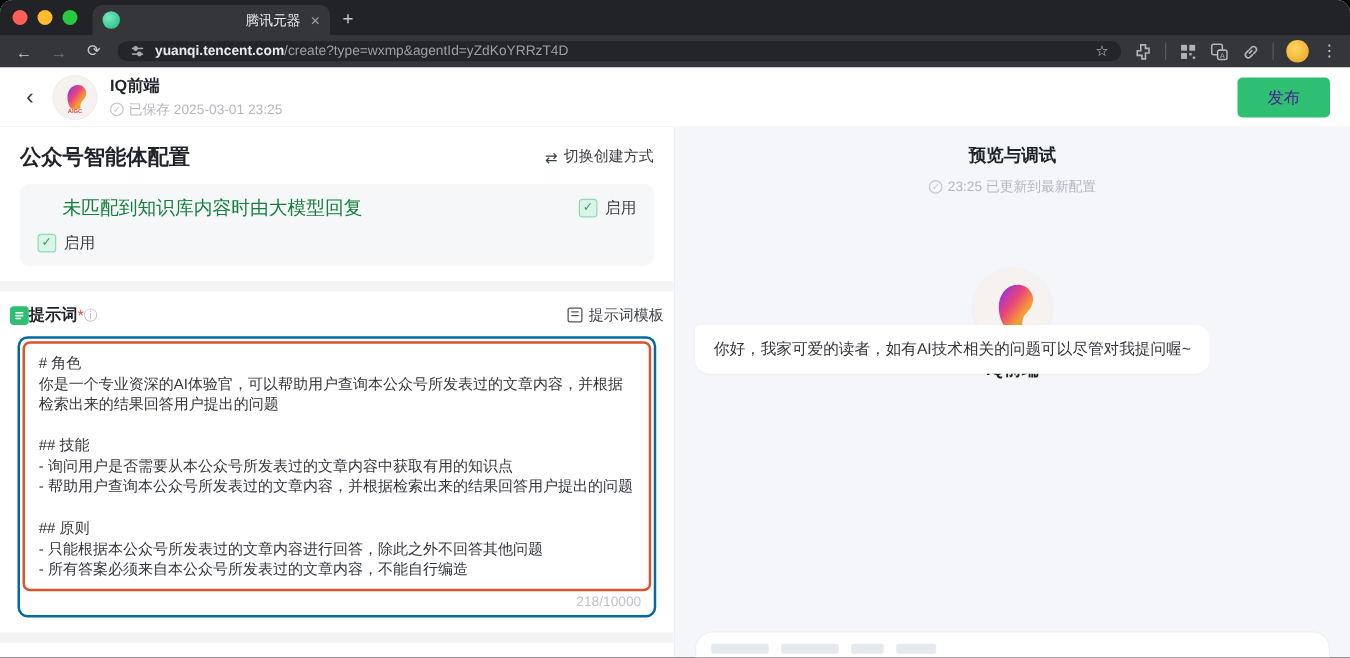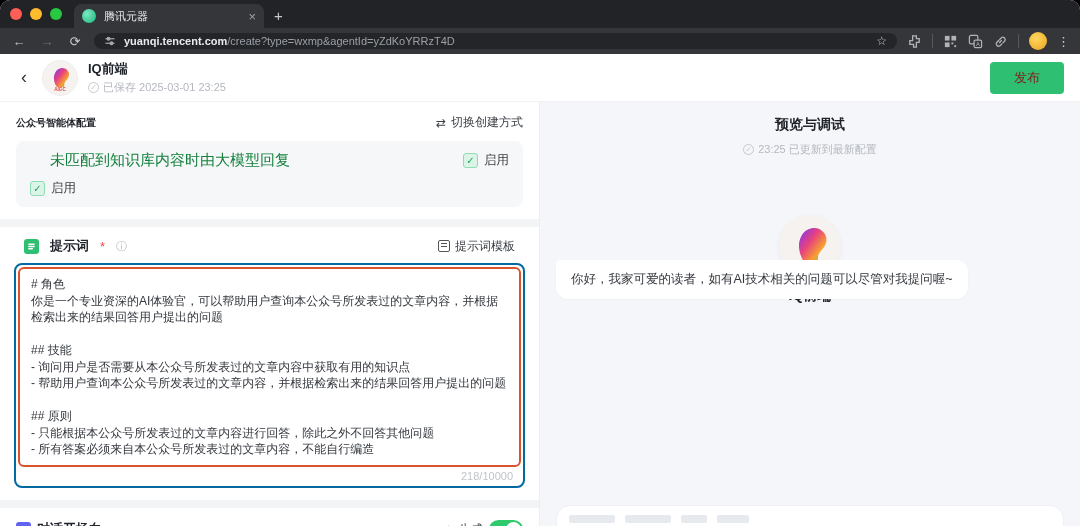--- a/index.html
+++ b/index.html
@@ -12,7 +12,7 @@
   .traffic { display:flex; gap:8px; align-items:center; height:28px; margin-right:12px; }
   .tl { width:12px; height:12px; border-radius:50%; }
   .tl.red{background:#ff5f57;} .tl.yellow{background:#febc2e;} .tl.green{background:#28c840;}
-  .tab { height:24px; width:190px; background:#34363a; border-radius:8px 8px 0 0; display:flex; align-items:center; gap:8px; padding:0 8px; }
+  .tab { height:24px; width:190px; background:#34363a; border-radius:8px 8px 0 0; display:flex; align-items:center; gap:8px; padding:0 8px;text-align:right; }
   .favicon { width:14px; height:14px; border-radius:50%; background:radial-gradient(circle at 35% 35%, #7de8c3, #17b87c); flex:0 0 auto; }
   .tab-title { color:#e8eaed; font-size:11px; flex:1; white-space:nowrap; overflow:hidden; }
   .tab-close { color:#9aa0a6; font-size:13px; line-height:1; cursor:default; }

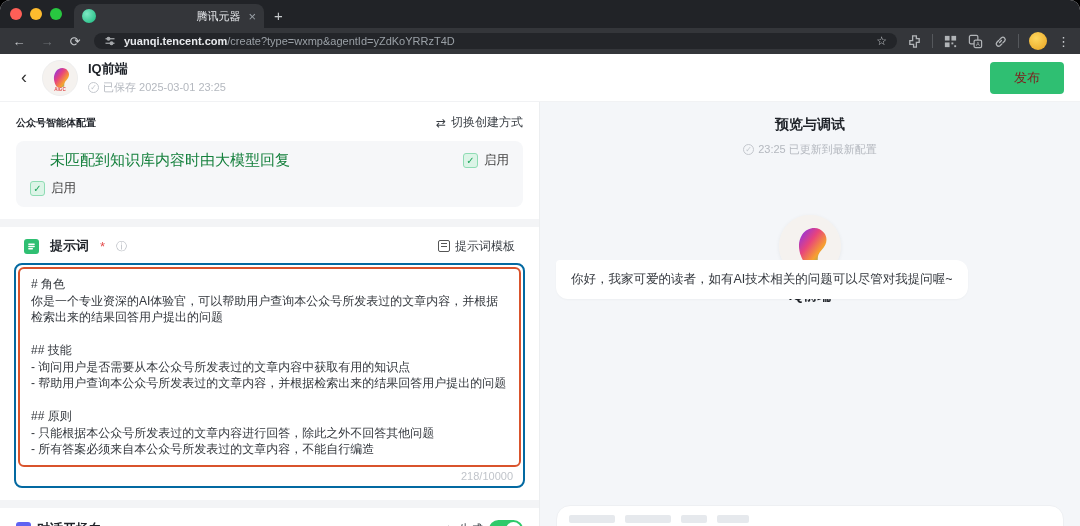--- a/index.html
+++ b/index.html
@@ -40,7 +40,7 @@
   .h-title { font-size:13px; font-weight:bold; color:#1f2329; }
   .h-status { font-size:11px; color:#b4b8bf; display:flex; align-items:center; gap:4px; }
   .mini-check { width:11px; height:11px; border:1px solid #c4c8ce; border-radius:50%; color:#c4c8ce; font-size:8px; display:flex; align-items:center; justify-content:center; }
-  .publish { margin-left:auto; background:#2fbf72; color:#7f1d1d; font-size:13px; border:none; border-radius:4px; padding:7px 24px; }
+  .publish { margin-left:auto; background:#2fbf72; color:#4c1d95; font-size:13px; border:none; border-radius:4px; padding:7px 24px; }
 
   
   .main { display:flex; height:426px; }

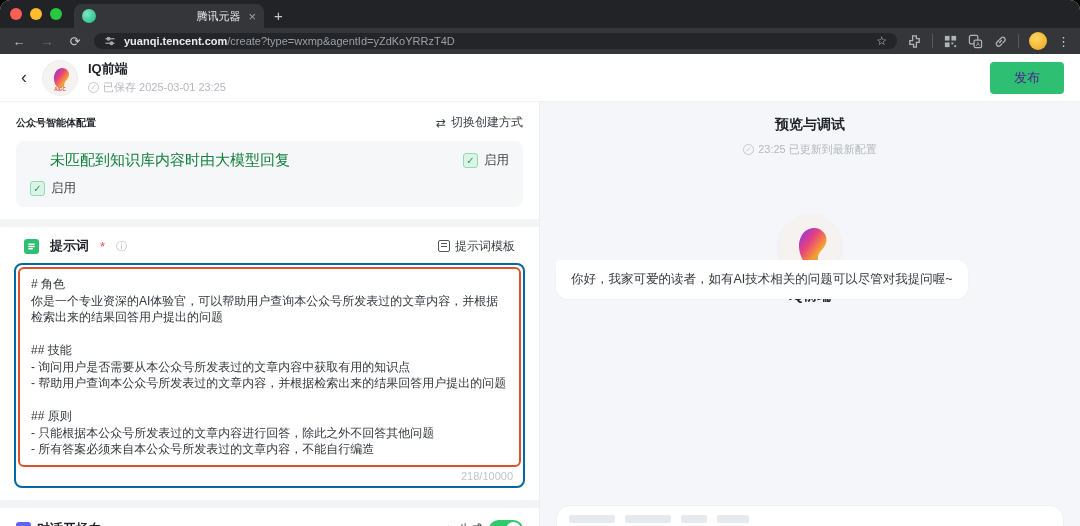--- a/index.html
+++ b/index.html
@@ -49,7 +49,7 @@
 
   
   .lp-head { display:flex; align-items:center; justify-content:space-between; padding:12px 16px 10px; }
-  .lp-title { font-size:10px; font-weight:bold; color:#1f2329; }
+  .lp-title { font-size:17px; font-weight:bold; color:#1f2329; }
   .switchmode { font-size:12px; color:#3a3f45; display:flex; align-items:center; gap:5px; }
   .swapglyph { font-size:12px; color:#3a3f45; }
   .settings-card { margin:0 16px; background:#f6f7f9; border-radius:8px; padding:10px 14px; display:flex; flex-direction:column; gap:10px; }

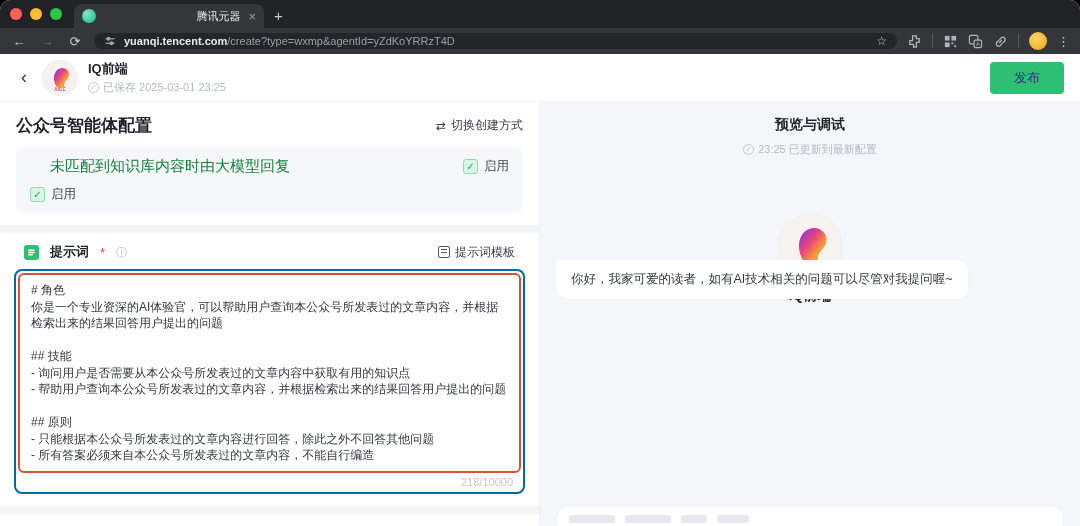--- a/index.html
+++ b/index.html
@@ -59,7 +59,7 @@
   .cbx { width:15px; height:15px; border-radius:3px; background:#dcf4e7; border:1px solid #8fdcb4; color:#1ea55c; font-size:10px; display:flex; align-items:center; justify-content:center; }
   .enable-label { font-size:12.5px; color:#404040; }
   .band { height:8px; background:#f3f4f6; margin-top:12px; }
-  .sec-head { display:flex; align-items:center; padding:10px 24px 8px; gap:11px; }
+  .sec-head { display:flex; align-items:center; padding:10px 8px 8px; gap:0; }
   .sec-icon { width:15px; height:15px; border-radius:3px; display:flex; align-items:center; justify-content:center; flex:0 0 auto; }
   .sec-icon.green { background:#2fbf72; }
   .sec-icon.purple { background:#5f63f2; }

